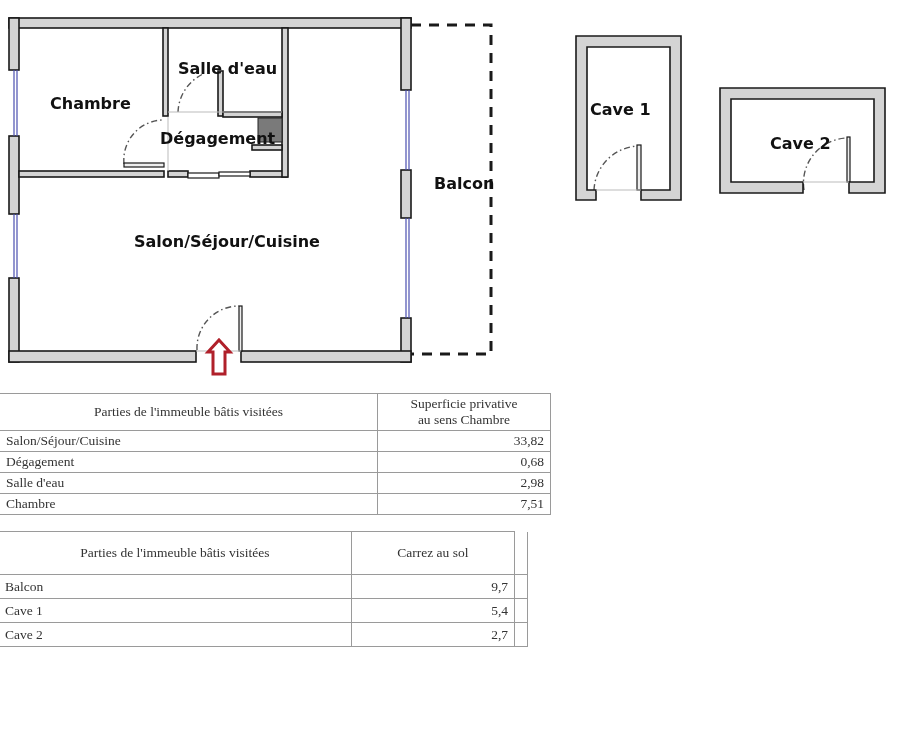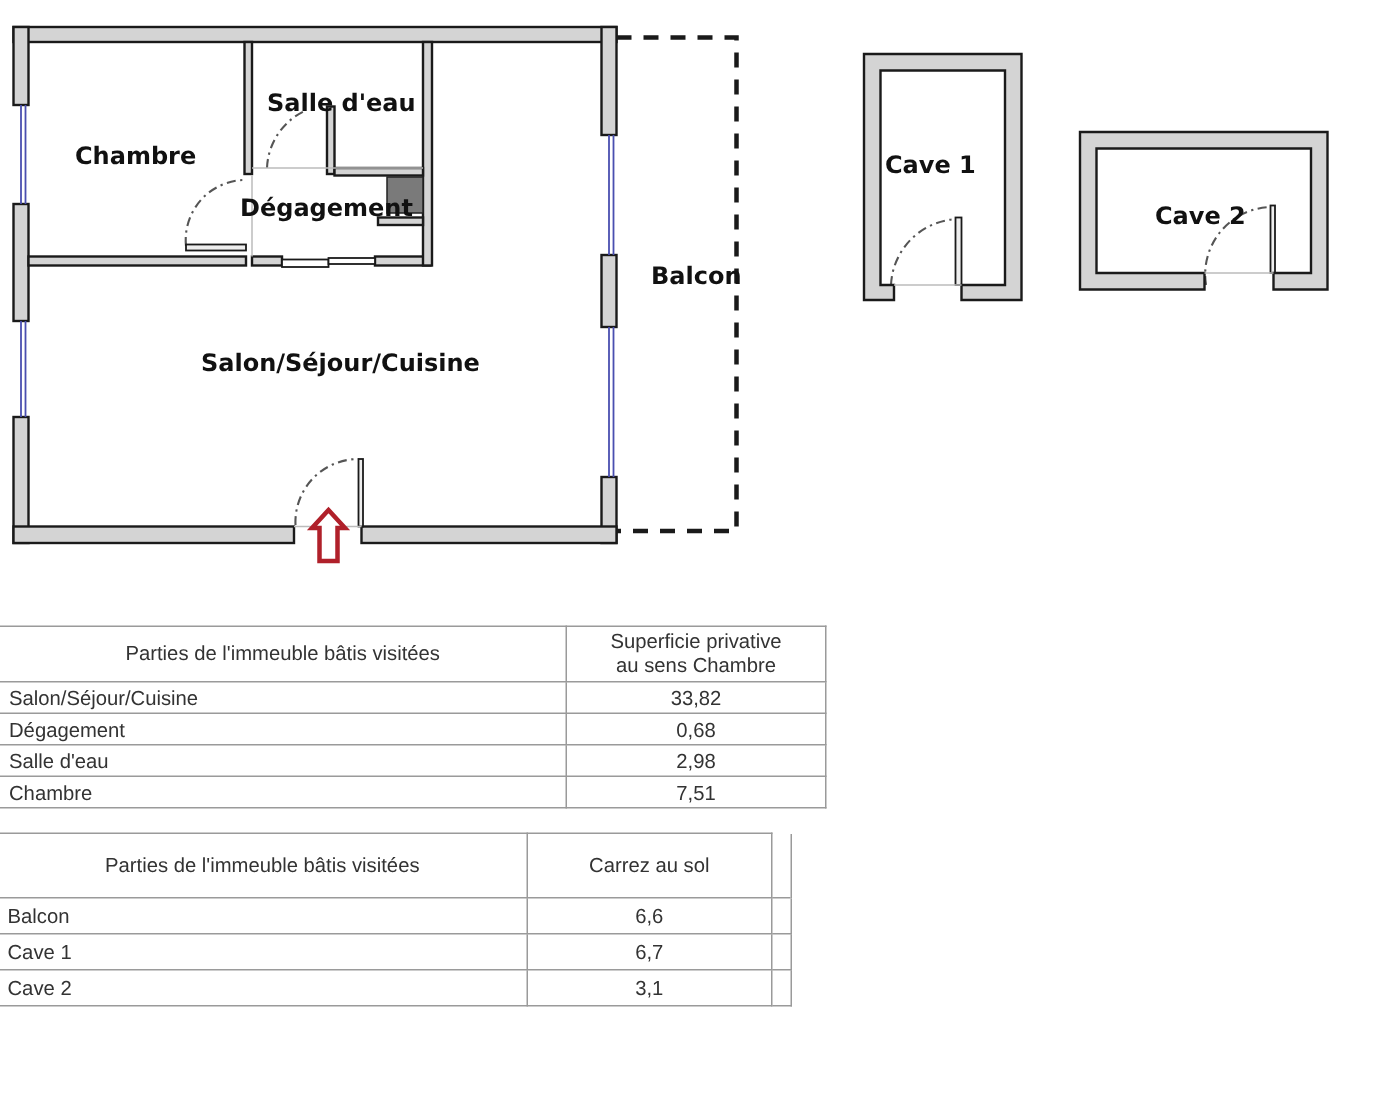--- a/index.html
+++ b/index.html
@@ -6,7 +6,7 @@
   body { width:915px; height:736px; position:relative; overflow:hidden; font-family:"DejaVu Sans", sans-serif; }
   #plan { position:absolute; left:0; top:0; width:915px; height:390px; }
   .room-label { font-family:"DejaVu Sans", sans-serif; font-weight:bold; font-size:16px; fill:#111; }
-  table.surf { position:absolute; border-collapse:collapse; font-family:Liberation Sans, sans-serif; font-size:13.5px; color:#333;margin-top:24px; }
+  table.surf { position:absolute; border-collapse:collapse; font-family:Liberation Serif, serif; font-size:13.5px; color:#333; }
   table.surf td, table.surf th { border:1px solid #9a9a9a; padding:0 6px; font-weight:normal; }
   table.surf th { text-align:center; line-height:16px; }
   table.surf td.num { text-align:center; }

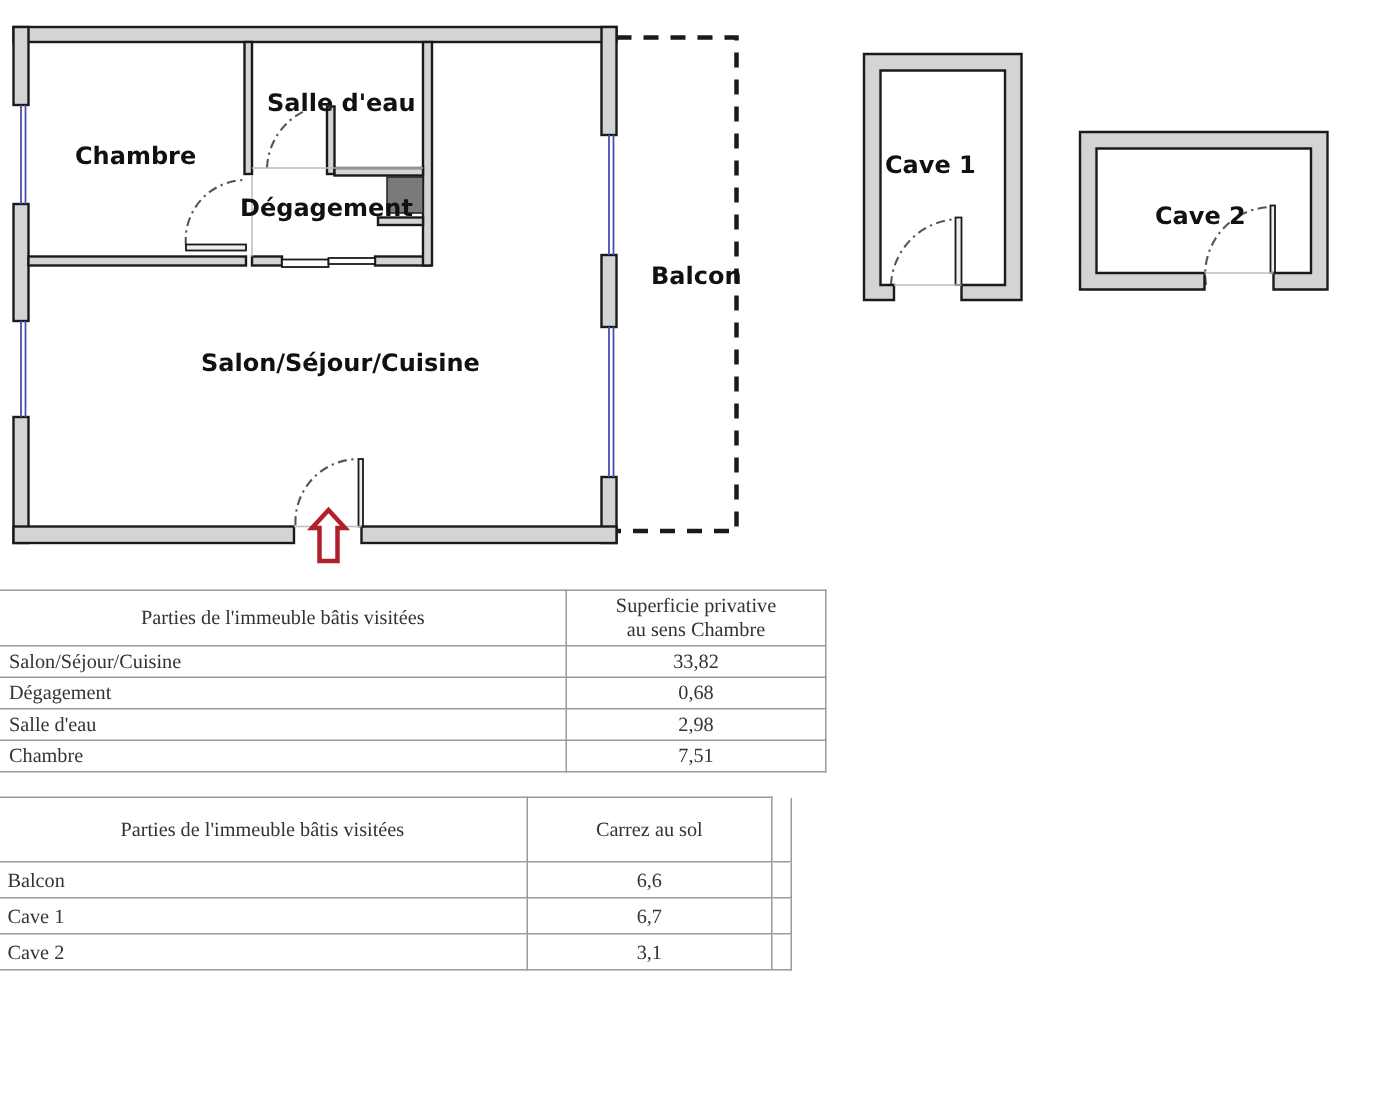--- a/index.html
+++ b/index.html
@@ -9,7 +9,7 @@
   table.surf { position:absolute; border-collapse:collapse; font-family:Liberation Serif, serif; font-size:13.5px; color:#333; }
   table.surf td, table.surf th { border:1px solid #9a9a9a; padding:0 6px; font-weight:normal; }
   table.surf th { text-align:center; line-height:16px; }
-  table.surf td.num { text-align:center; }
+  table.surf td.num { text-align:right; }
   #t1 { left:-1px; top:393px; width:552px; }
   #t1 th { height:36px; }
   #t1 td { height:20px; }

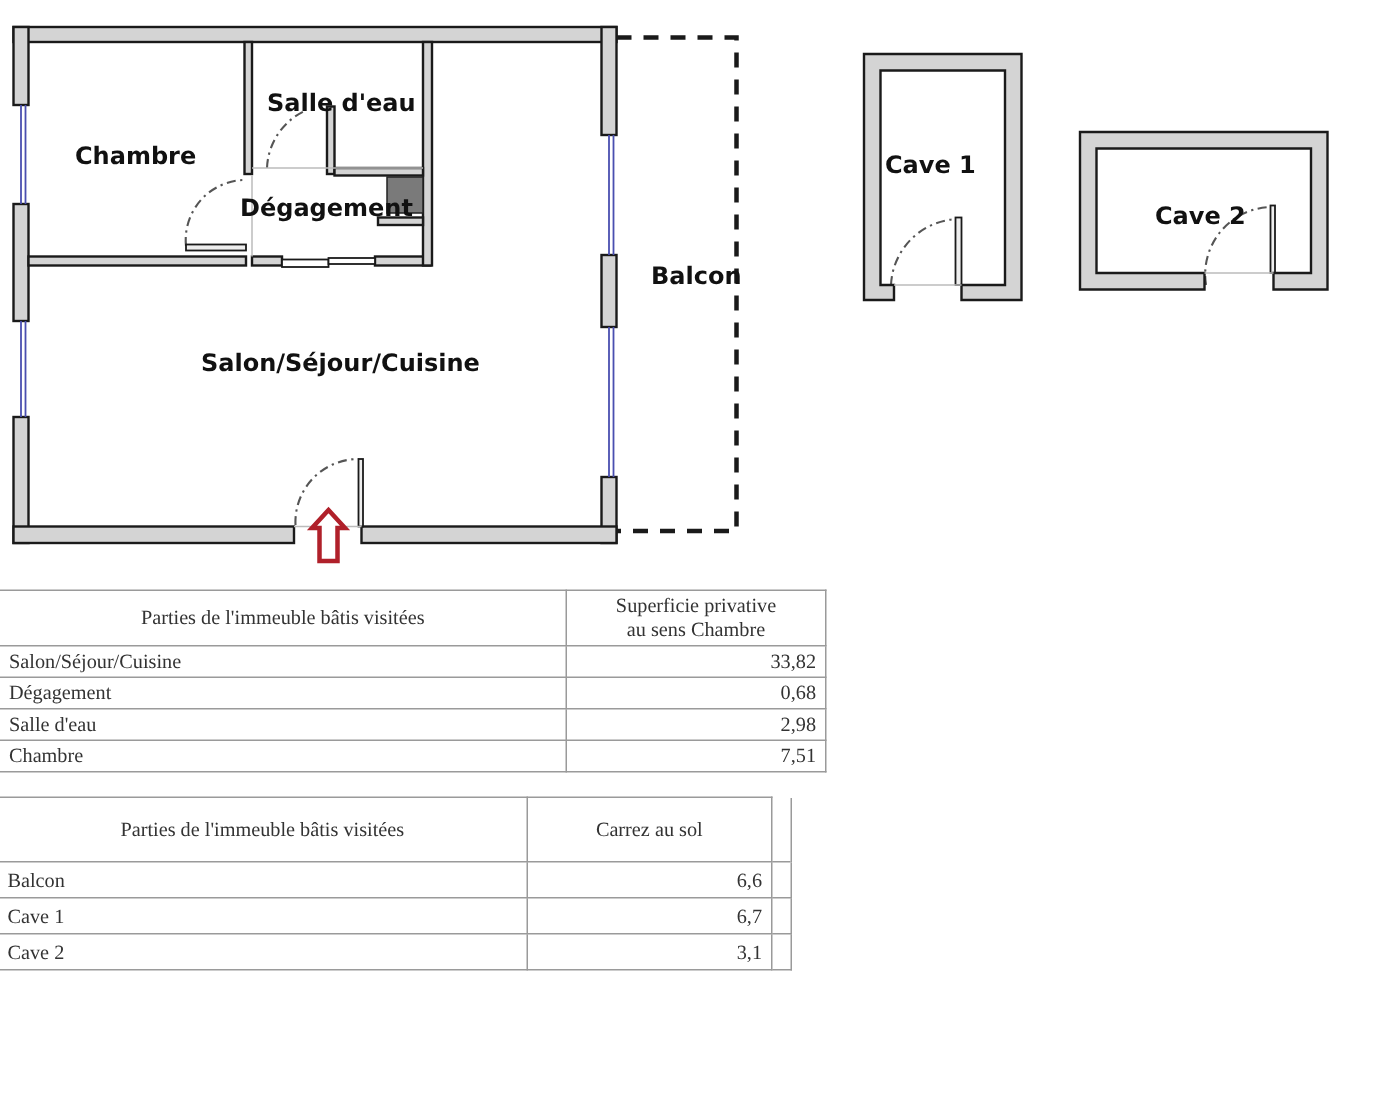--- a/index.html
+++ b/index.html
@@ -162,7 +162,7 @@
   </tr>
   <tr>
     <td style="border-left:none">Balcon</td>
-    <td class="num">6,6</td>
+    <td class="num">9,7</td>
     <td class="edge"></td>
   </tr>
   <tr>

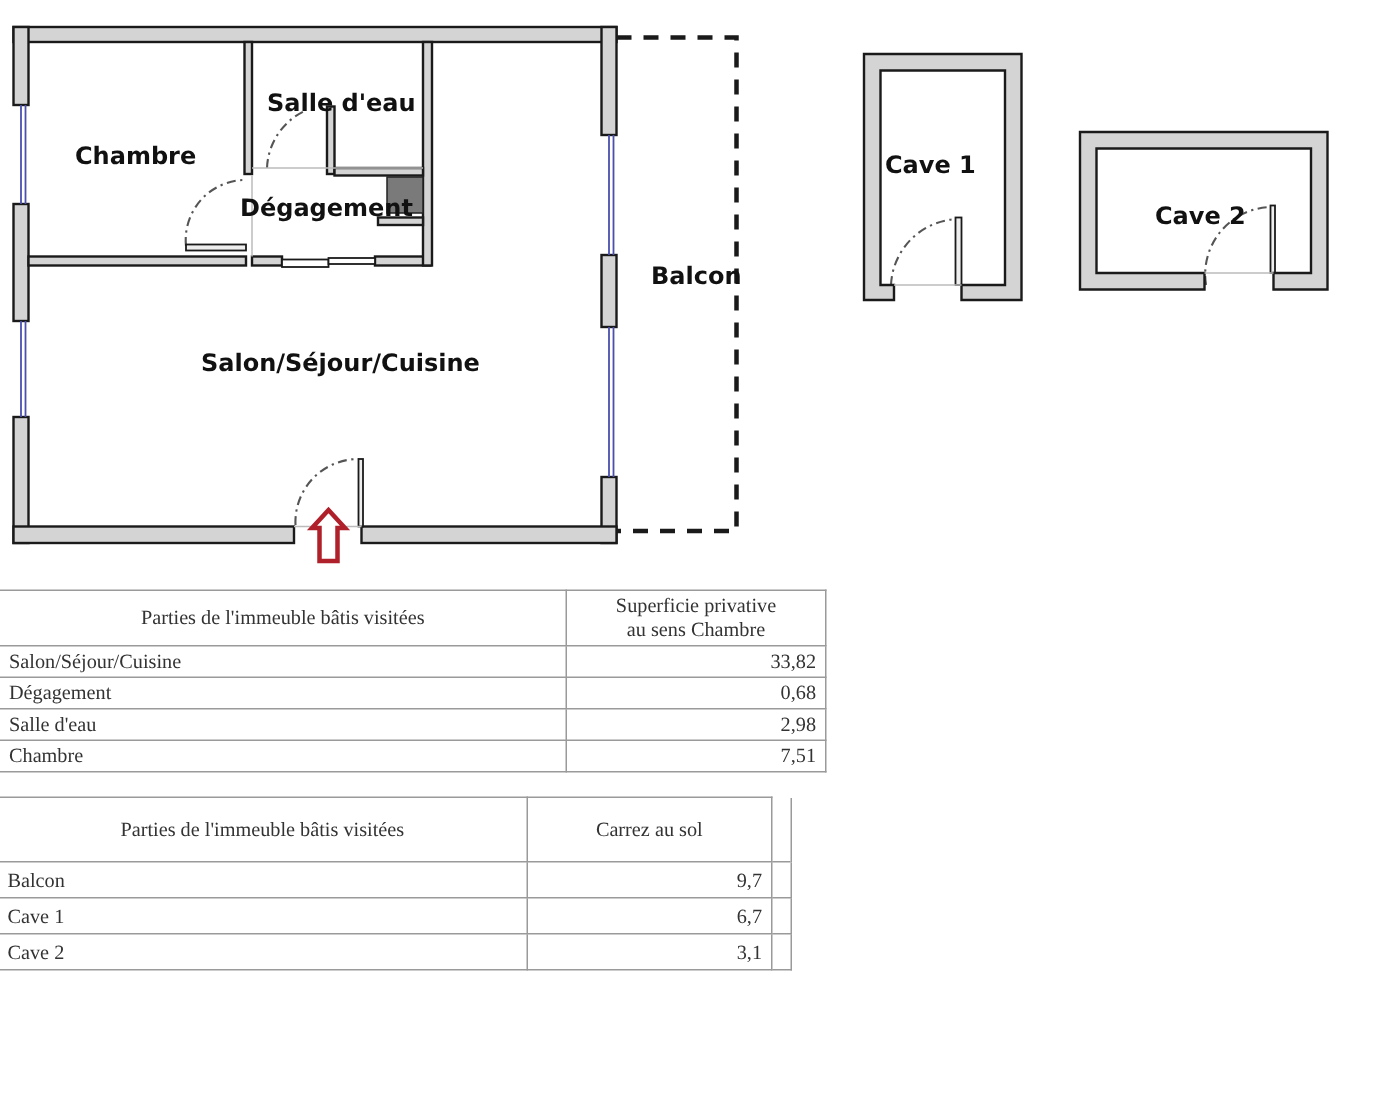--- a/index.html
+++ b/index.html
@@ -167,7 +167,7 @@
   </tr>
   <tr>
     <td style="border-left:none">Cave 1</td>
-    <td class="num">6,7</td>
+    <td class="num">5,4</td>
     <td class="edge"></td>
   </tr>
   <tr>

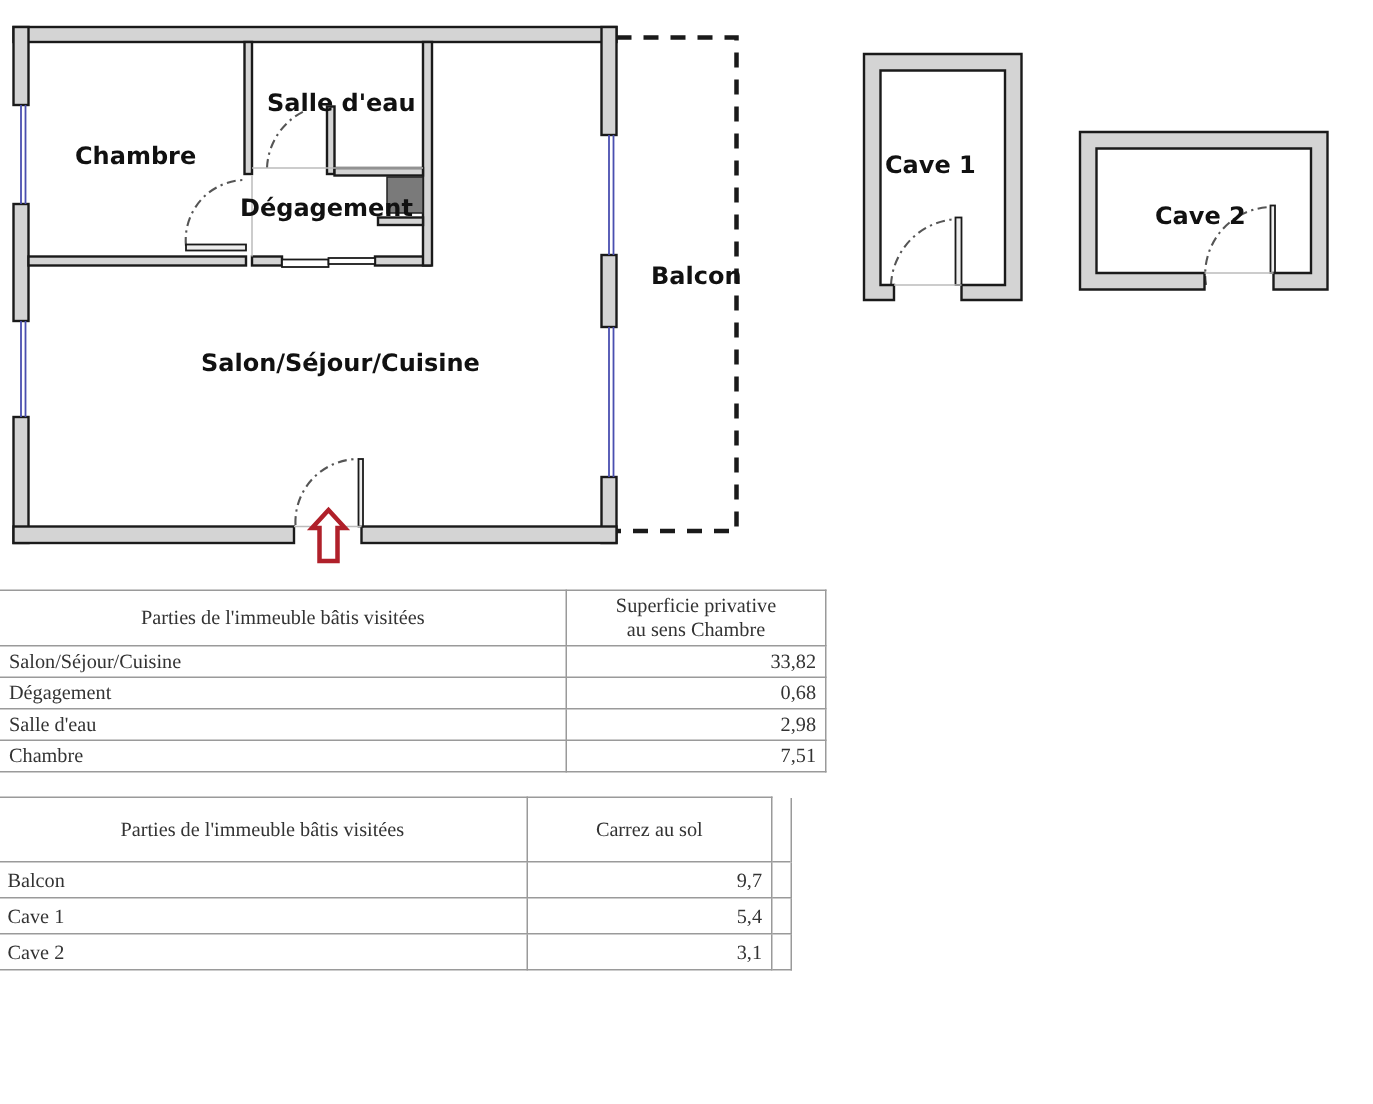--- a/index.html
+++ b/index.html
@@ -172,7 +172,7 @@
   </tr>
   <tr>
     <td style="border-left:none">Cave 2</td>
-    <td class="num">3,1</td>
+    <td class="num">2,7</td>
     <td class="edge"></td>
   </tr>
 </tbody>

